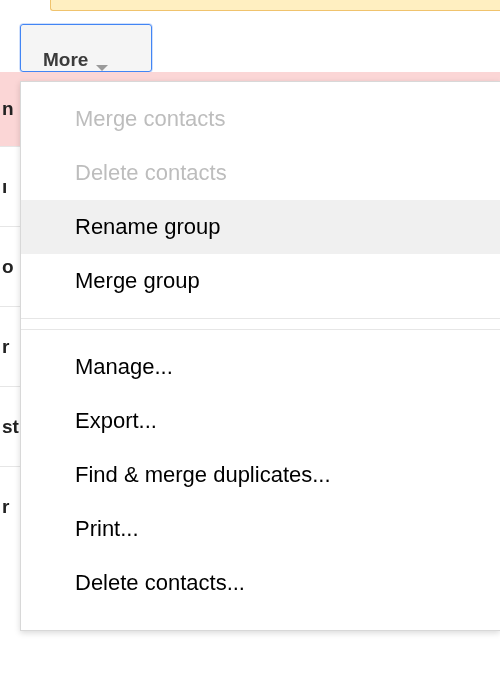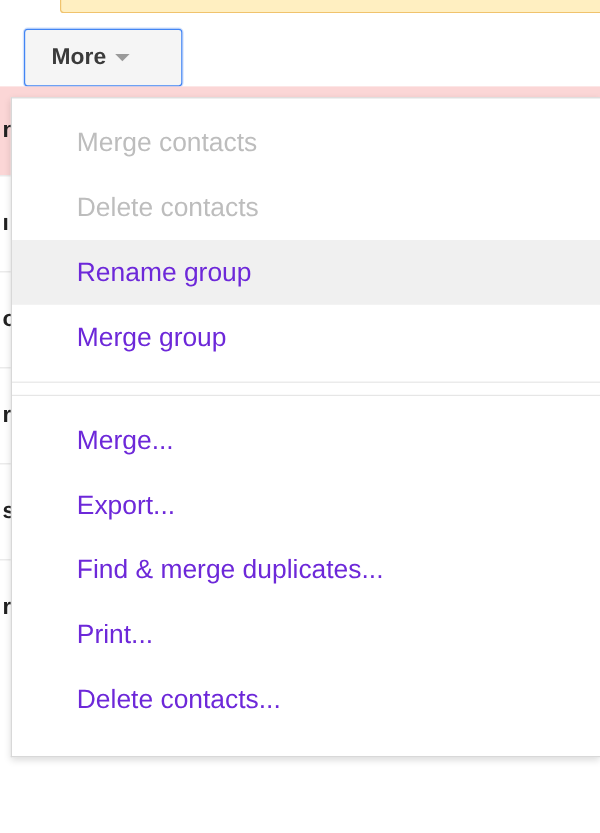--- a/index.html
+++ b/index.html
@@ -40,7 +40,7 @@
     border-radius: 3px;
     box-sizing: border-box;
     display: flex;
-    align-items: center;
+    align-items: flex-end;
     padding-left: 22px;
     font-size: 19px;
     font-weight: 700;

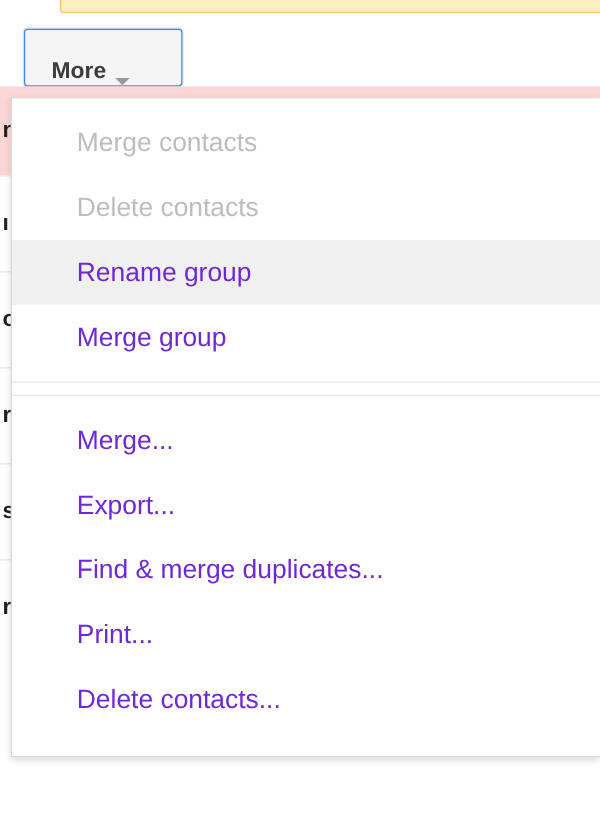--- a/index.html
+++ b/index.html
@@ -99,7 +99,7 @@
   
   .menu {
     position: absolute;
-    left: 9px;
+    left: 20px;
     top: 81px;
     right: 0;
     background: #ffffff;

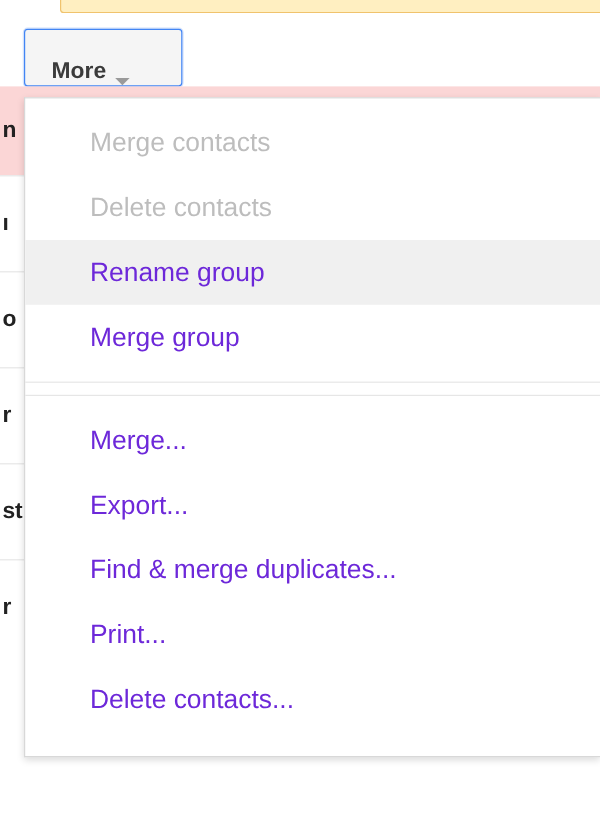--- a/index.html
+++ b/index.html
@@ -113,7 +113,7 @@
   }
   .menu-item {
     font-size: 22px;
-    color: #6d28d9;
+    color: #000000;
     padding: 14px 0 14px 54px;
     line-height: 26px;
     cursor: pointer;

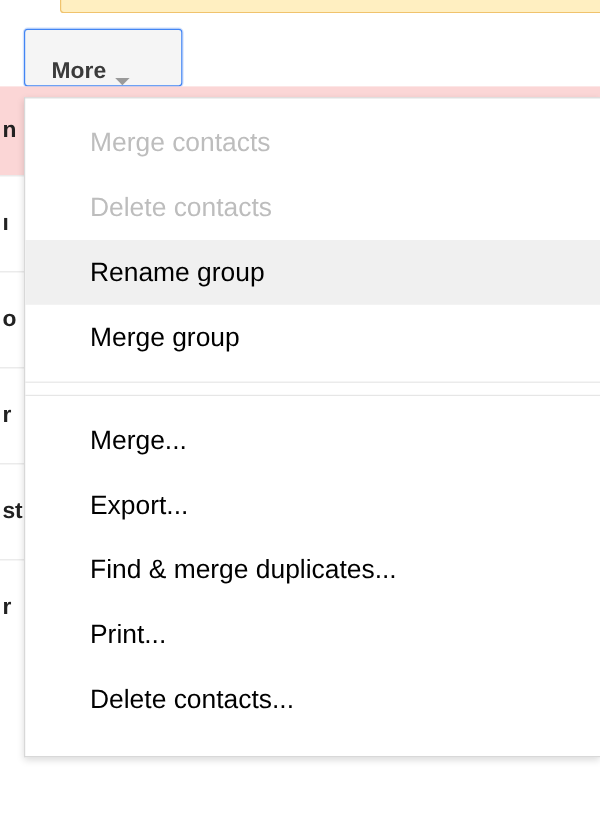--- a/index.html
+++ b/index.html
@@ -170,7 +170,7 @@
   <div class="menu-item">Merge group</div>
   <div class="menu-sep"></div>
   <div class="menu-sep"></div>
-  <div class="menu-item">Merge...</div>
+  <div class="menu-item">Manage...</div>
   <div class="menu-item">Export...</div>
   <div class="menu-item">Find &amp; merge duplicates...</div>
   <div class="menu-item">Print...</div>

